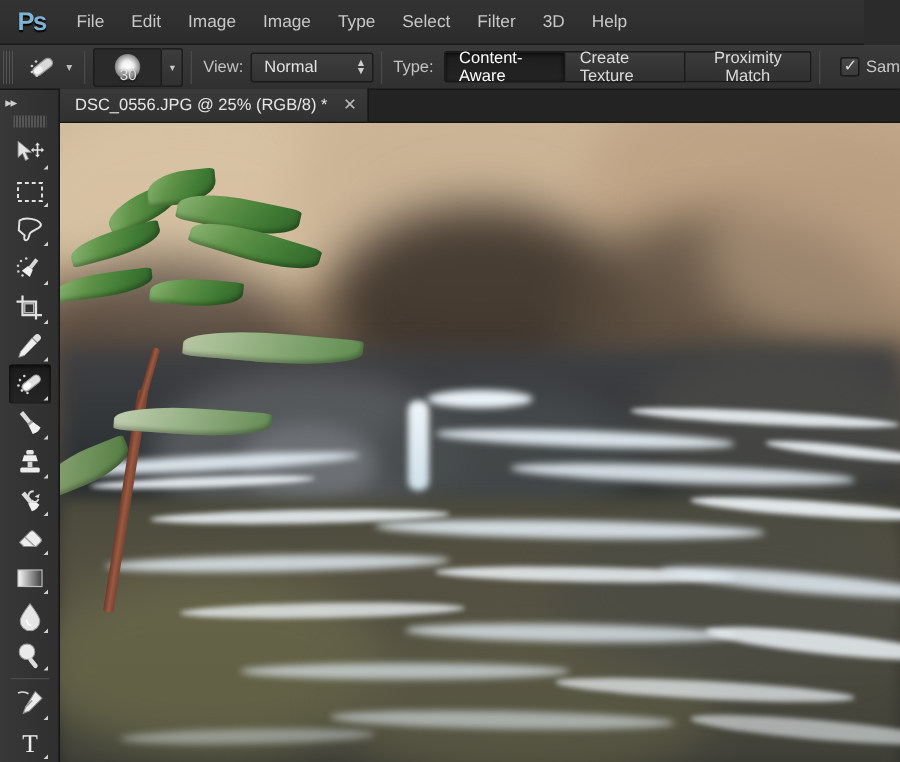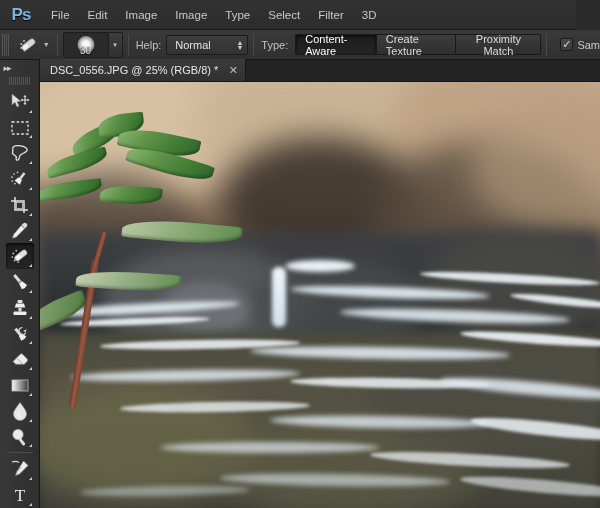--- a/index.html
+++ b/index.html
@@ -187,6 +187,7 @@
     <div class="menu-item">Select</div>
     <div class="menu-item">Filter</div>
     <div class="menu-item">3D</div>
+    <div class="menu-item">Help</div>
   </div>
 
   <div class="optionsbar">

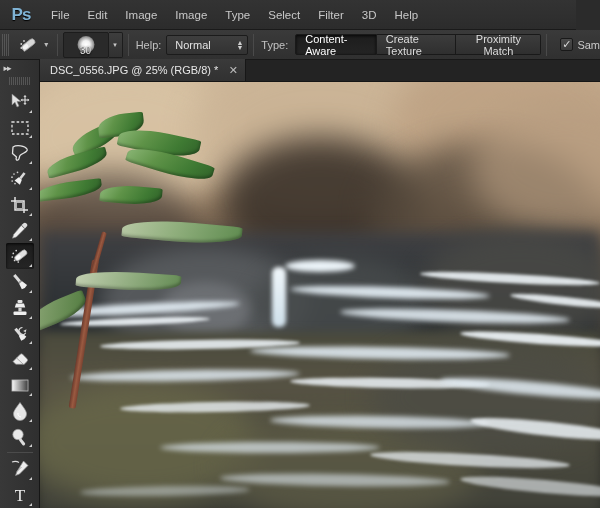--- a/index.html
+++ b/index.html
@@ -219,7 +219,7 @@
 
     <div class="opt-sep"></div>
 
-    <div class="opt-label">Help:</div>
+    <div class="opt-label">View:</div>
     <div class="select-box">
       <span>Normal</span>
       <span class="stepper">

